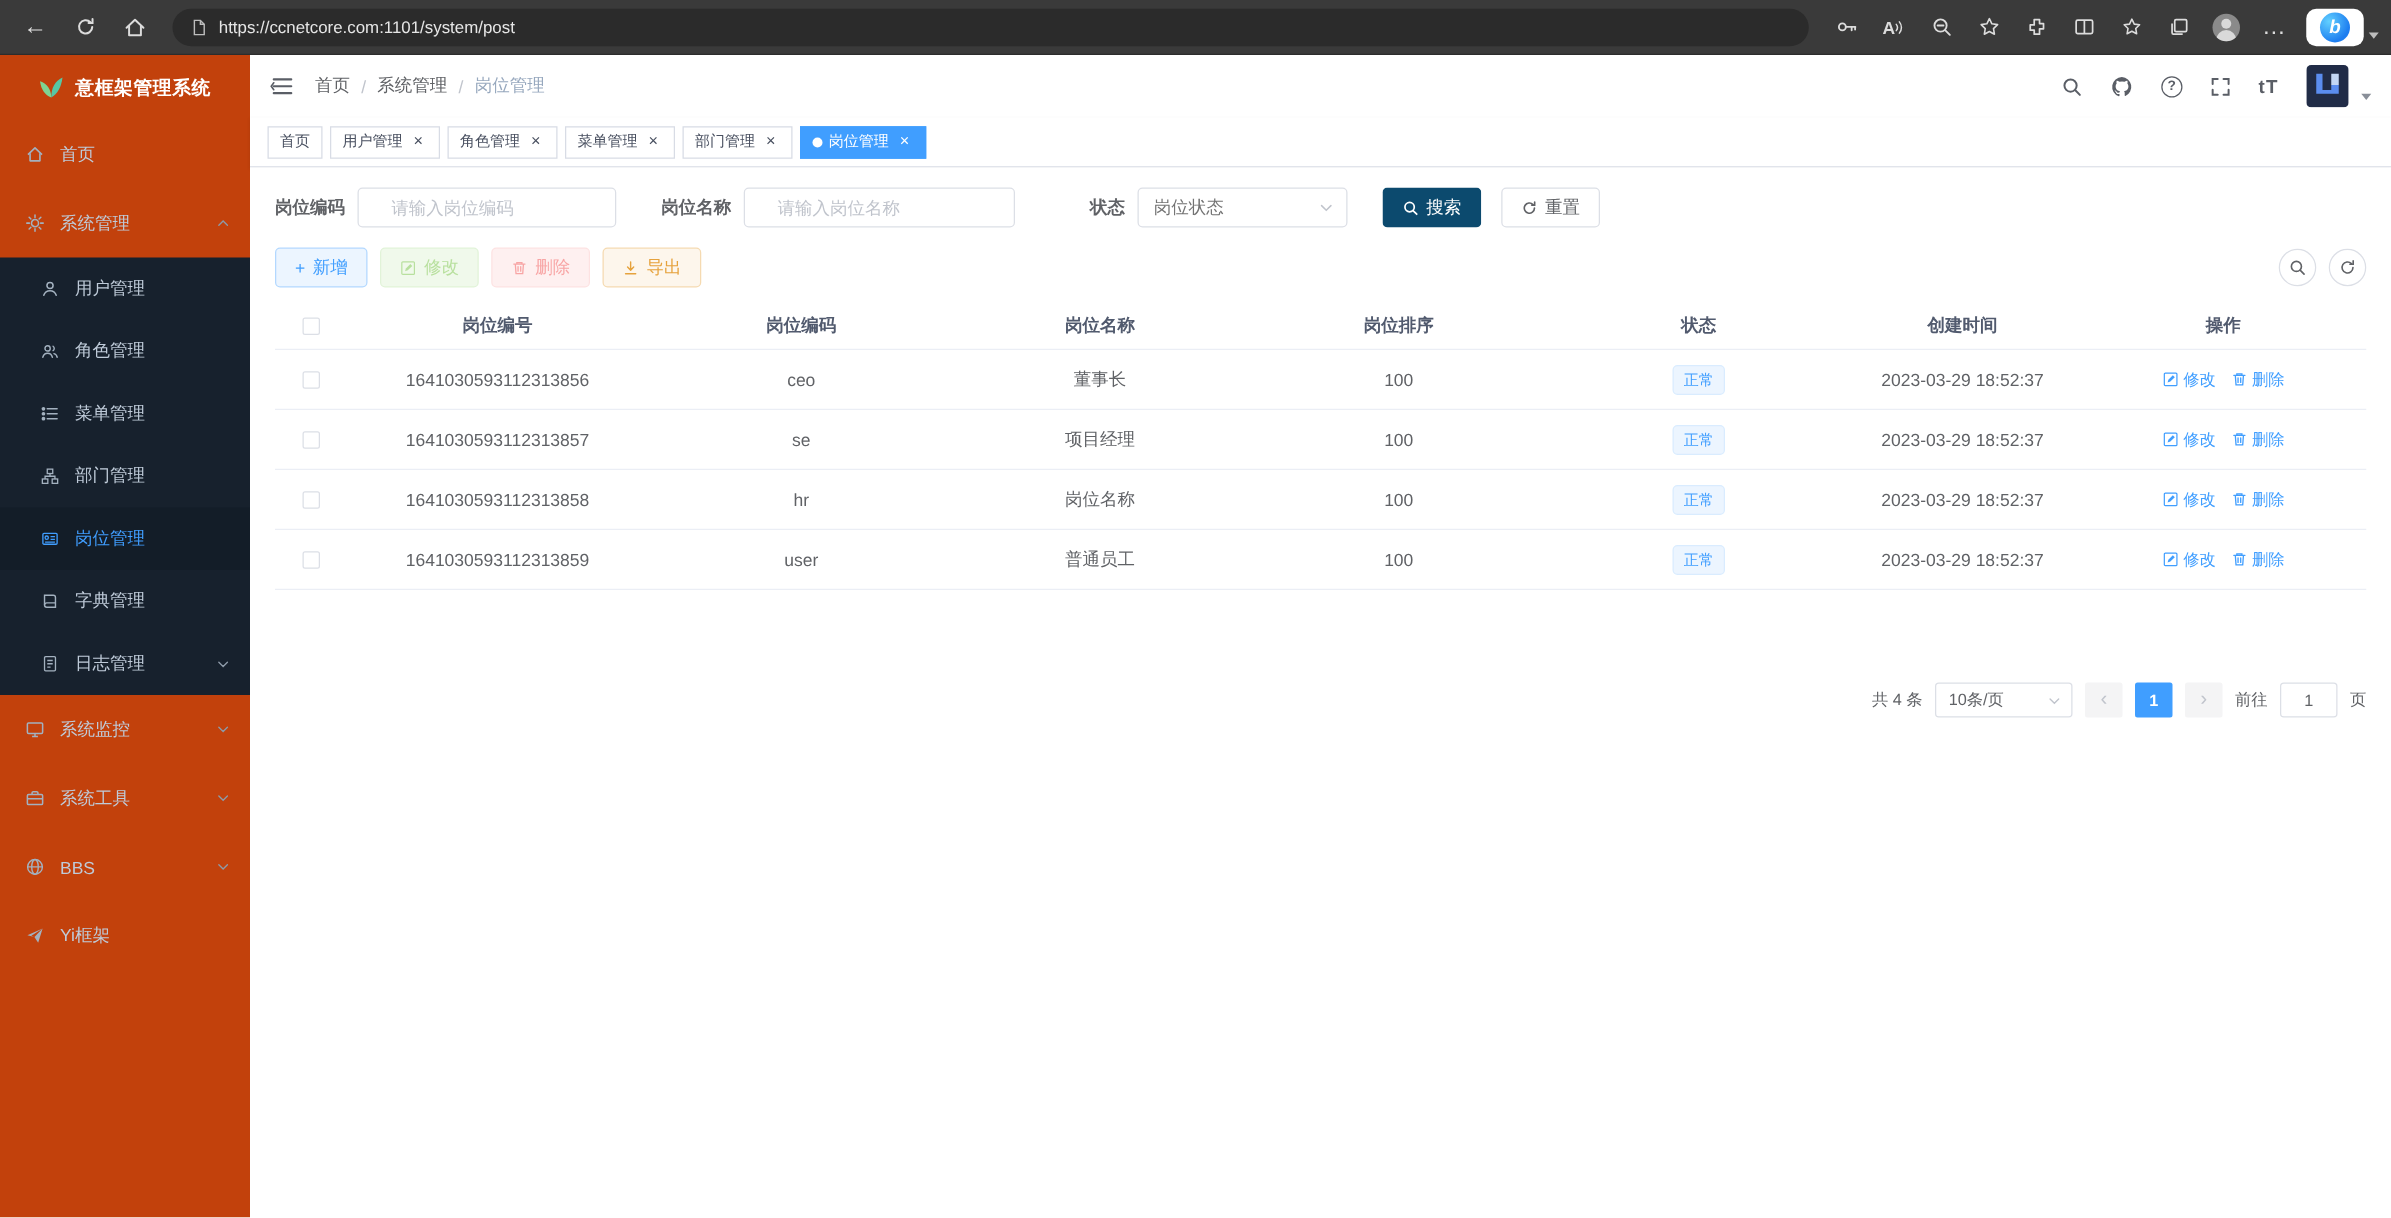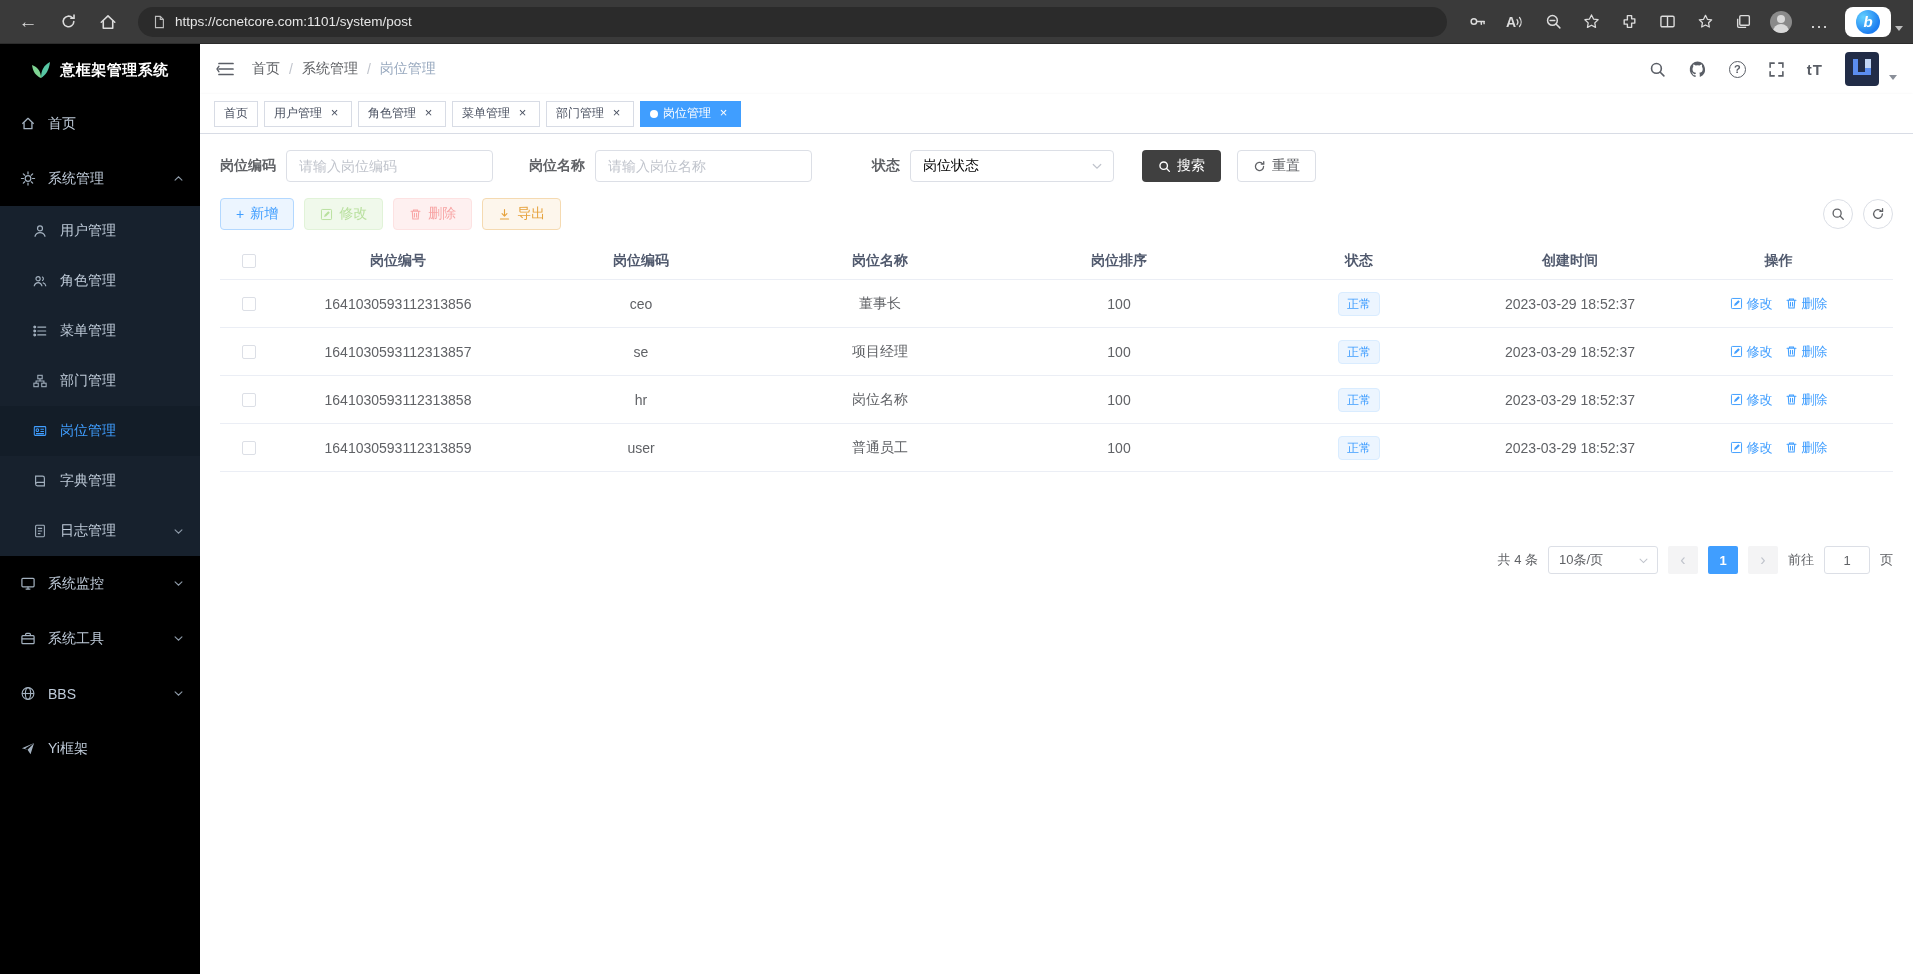--- a/index.html
+++ b/index.html
@@ -33,7 +33,7 @@
   .app { display:flex; height:930px; }
 
   
-  .sidebar { width:200px; flex:0 0 200px; background:#000000; overflow:hidden; }
+  .sidebar { width:200px; flex:0 0 200px; background:#c2410c; overflow:hidden; }
   .logo-row { height:52px; display:flex; align-items:center; justify-content:center; gap:9px; }
   .logo-text { color:#fff; font-size:15px; font-weight:bold; letter-spacing:.5px; }
   .menu-item { height:55px; display:flex; align-items:center; gap:12px; padding:0 16px 0 20px;

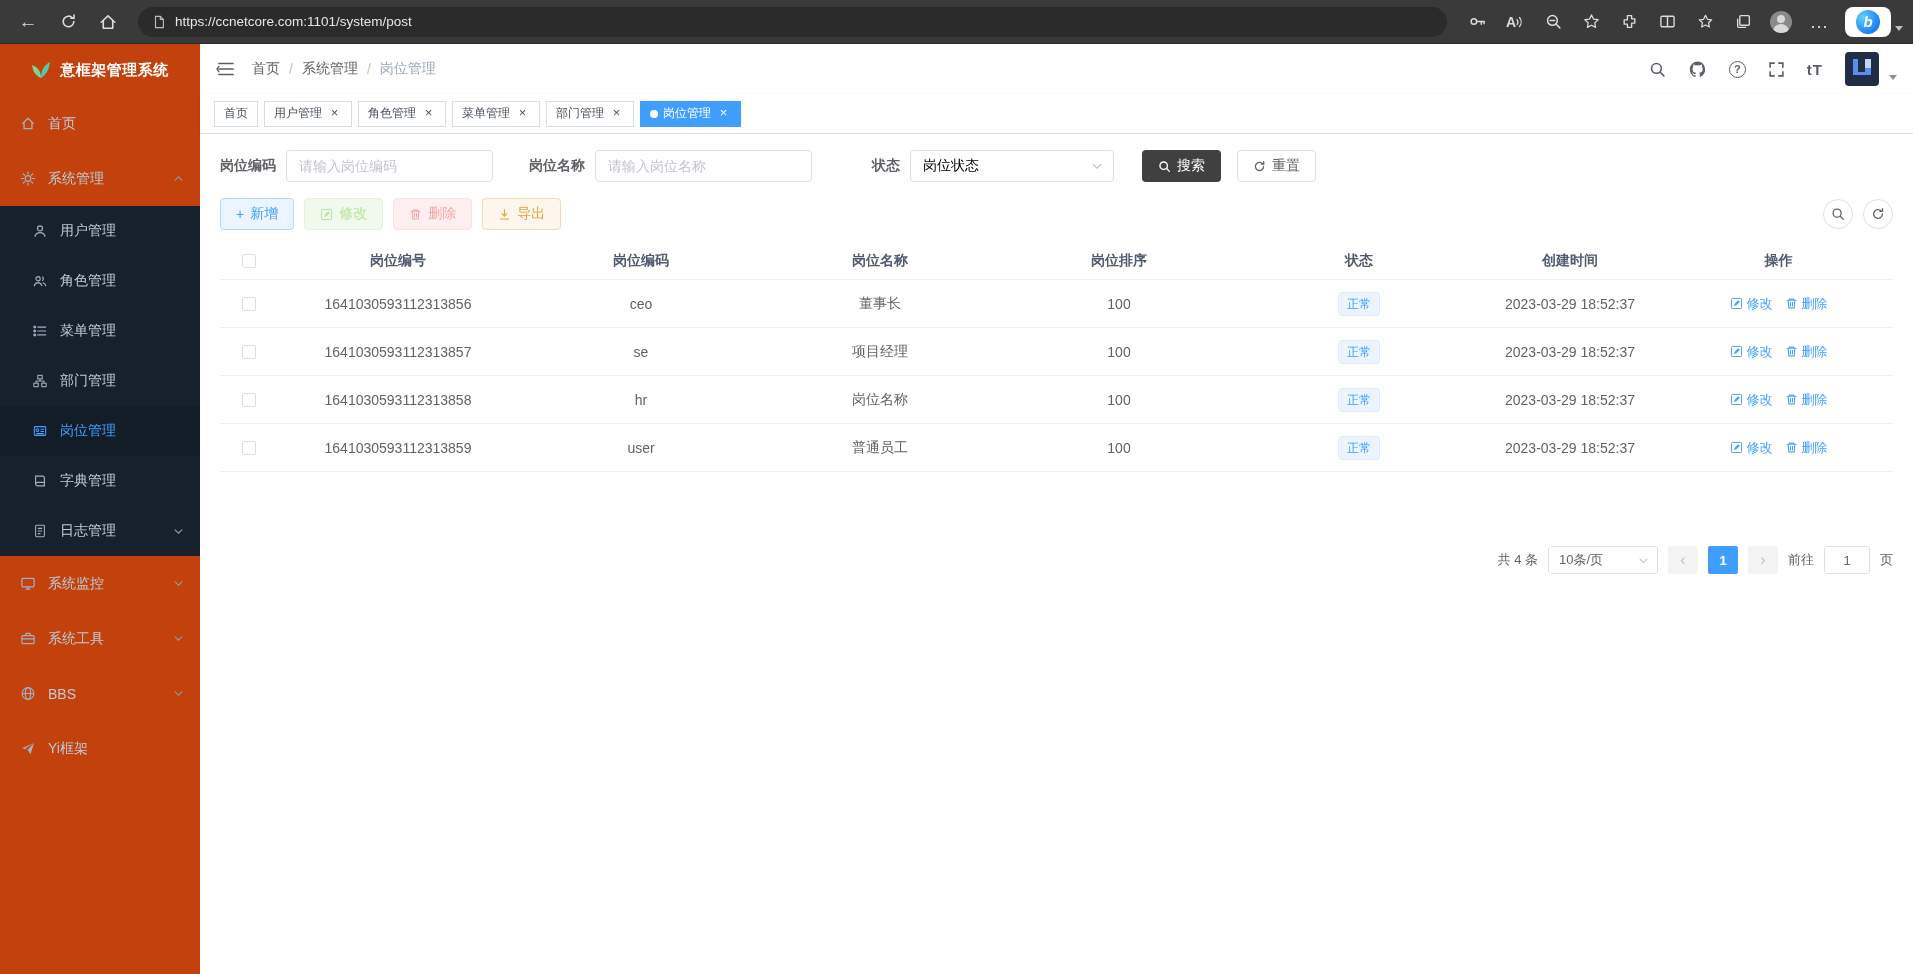--- a/index.html
+++ b/index.html
@@ -78,7 +78,7 @@
   .filters { display:flex; align-items:center; }
   .f-label { font-size:14px; font-weight:bold; color:#606266; margin-right:10px; white-space:nowrap; }
   .f-input, .f-select { height:32px; border:1px solid #dcdfe6; border-radius:4px; background:#fff; }
-  .f-input { width:207px; padding:0 12px; font-size:14px; color:#8b5cf6; outline:none;
+  .f-input { width:207px; padding:0 26px; font-size:14px; color:#8b5cf6; outline:none;
     font-family:inherit; }
   .f-input::placeholder { color:#c0c4cc; }
   .f-select { width:204px; display:flex; align-items:center; justify-content:space-between;

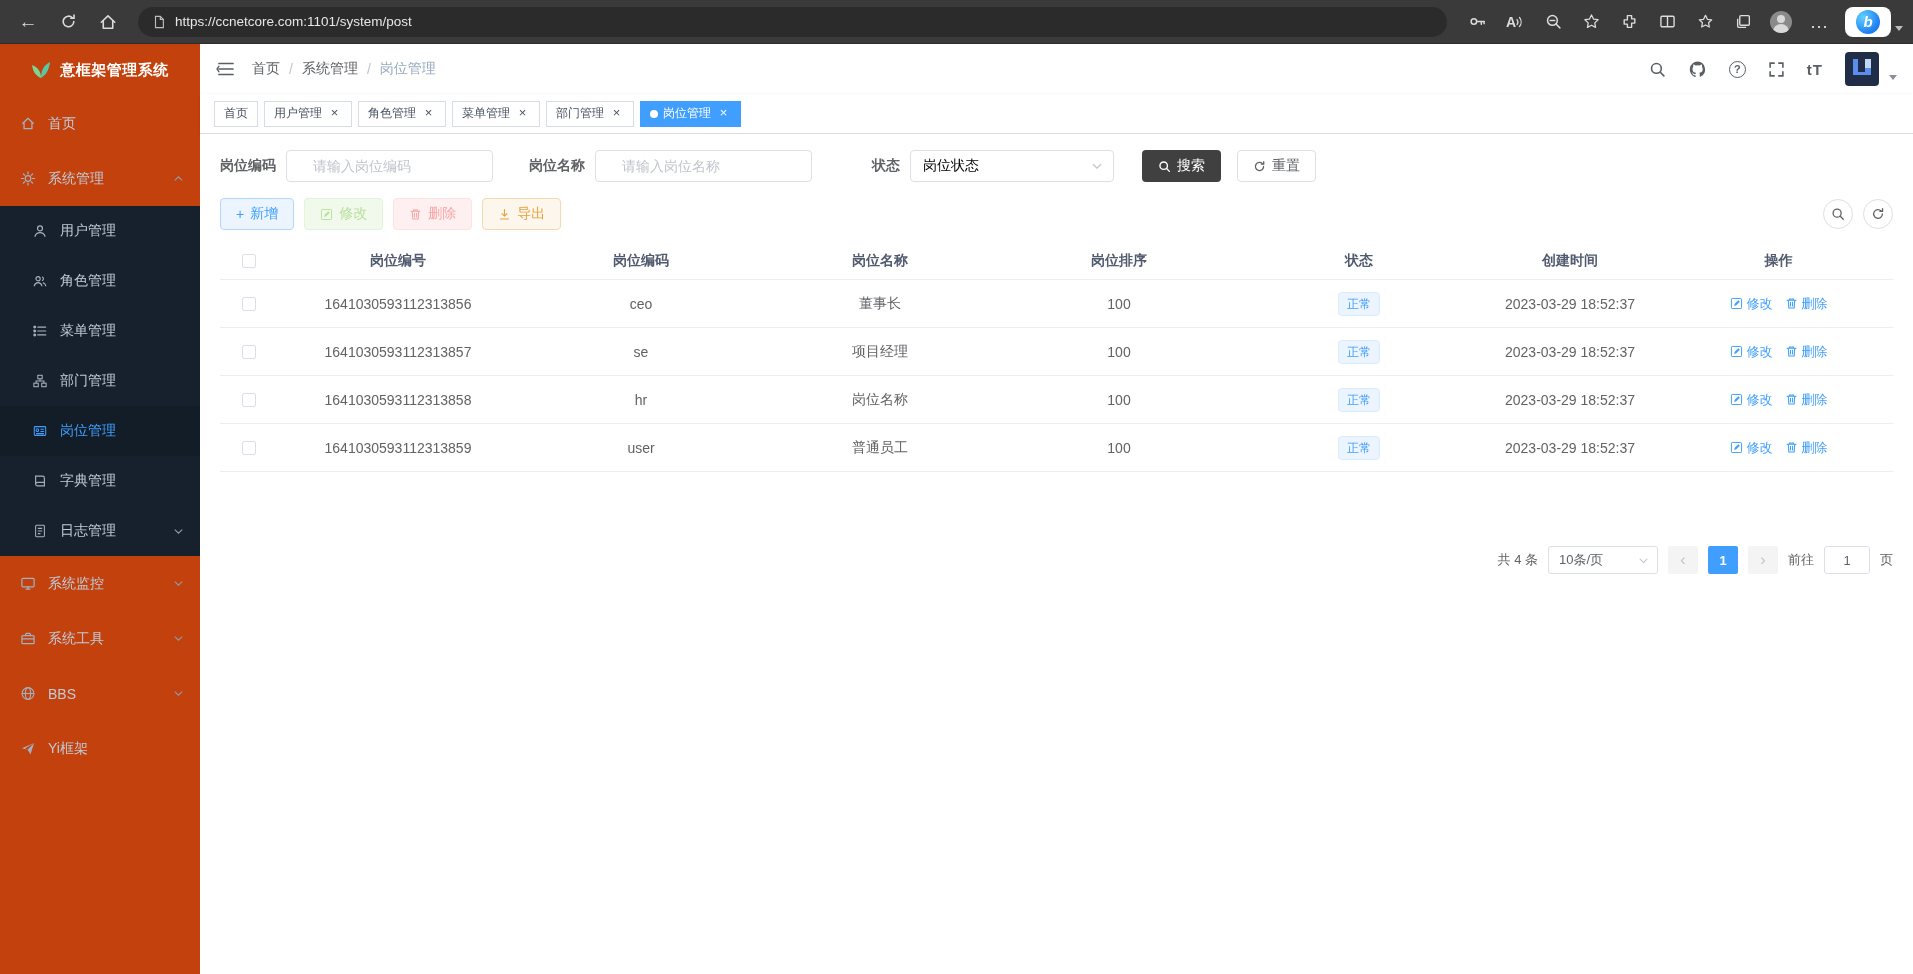--- a/index.html
+++ b/index.html
@@ -81,8 +81,8 @@
   .f-input { width:207px; padding:0 26px; font-size:14px; color:#8b5cf6; outline:none;
     font-family:inherit; }
   .f-input::placeholder { color:#c0c4cc; }
-  .f-select { width:204px; display:flex; align-items:center; justify-content:space-between;
-    padding:0 10px 0 12px; color:#000000; font-size:14px; cursor:pointer; }
+  .f-select { width:168px; display:flex; align-items:center; justify-content:space-between;
+    padding:0 10px 0 12px; color:#737373; font-size:14px; cursor:pointer; }
   .gap1 { width:36px; } .gap2 { width:60px; } .gap3 { width:28px; } .gap4 { width:16px; }
 
   .btn { height:32px; border-radius:4px; border:1px solid transparent; font-size:14px;

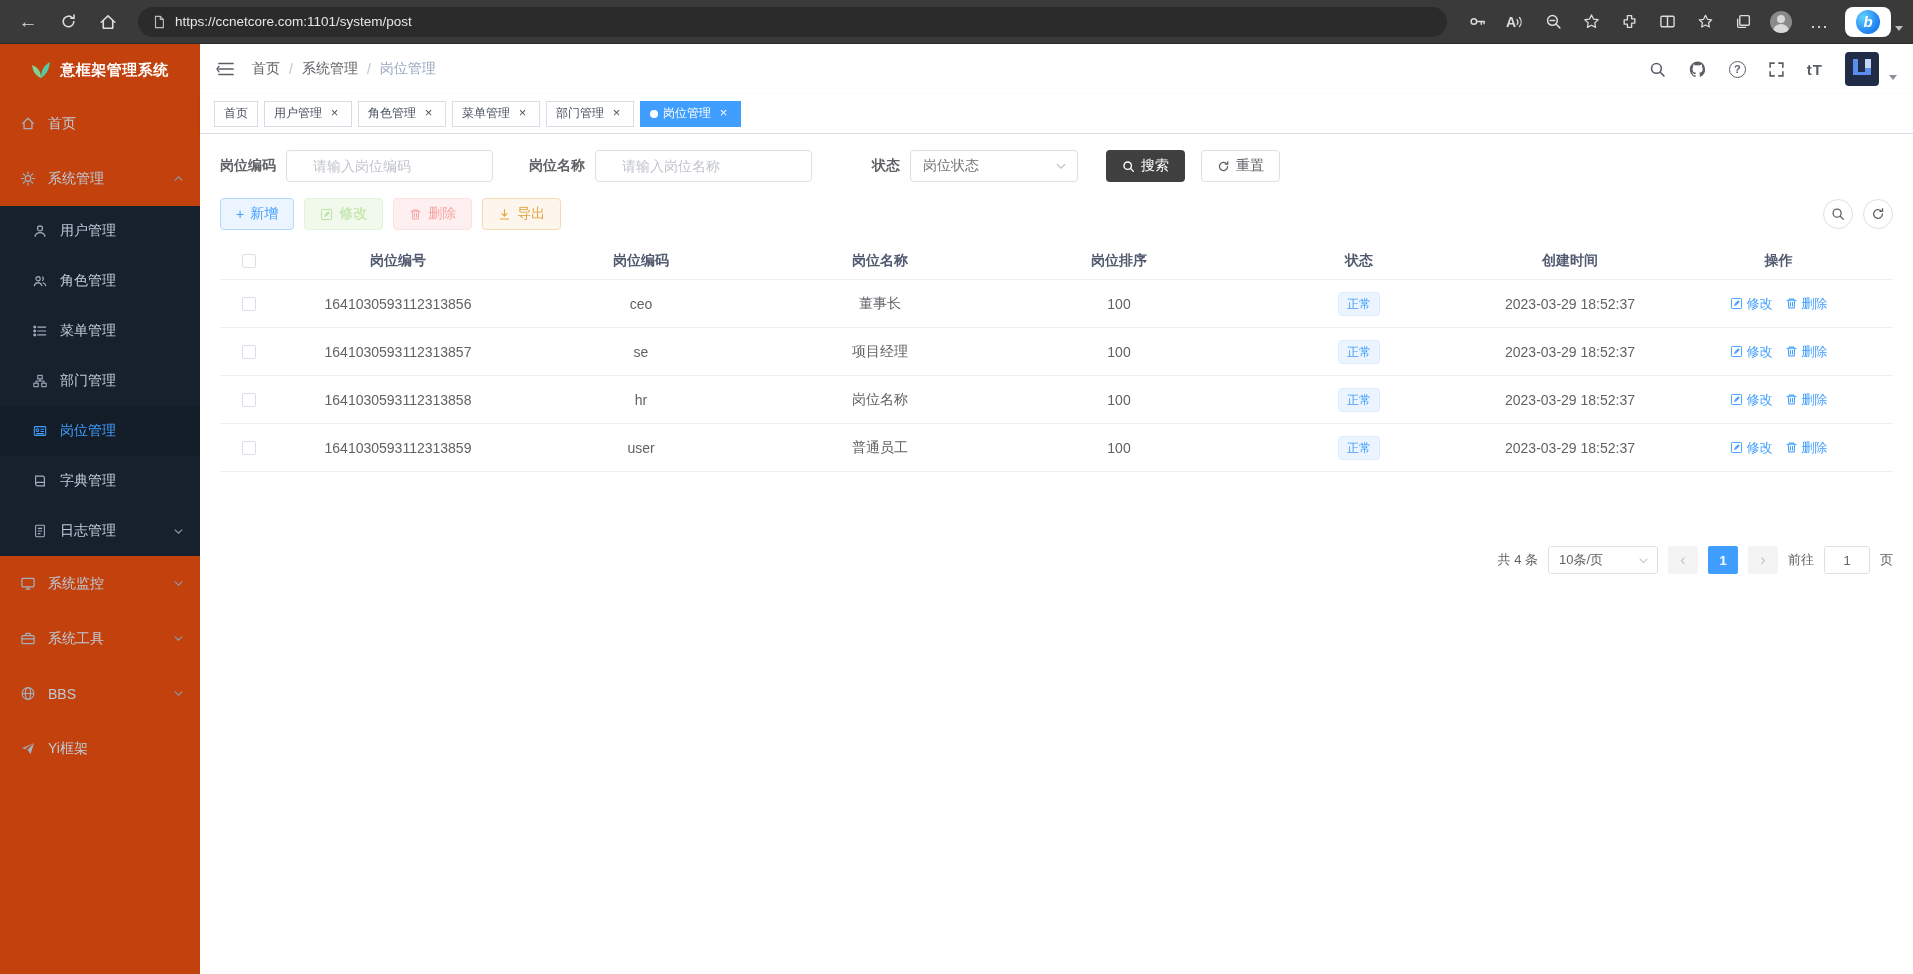--- a/index.html
+++ b/index.html
@@ -88,7 +88,7 @@
   .btn { height:32px; border-radius:4px; border:1px solid transparent; font-size:14px;
     display:inline-flex; align-items:center; justify-content:center; gap:6px; padding:0 15px;
     cursor:pointer; font-family:inherit; white-space:nowrap; }
-  .btn-primary { background:#404040; color:#fff; }
+  .btn-primary { background:#0c4a6e; color:#fff; }
   .btn-default { background:#fff; border-color:#dcdfe6; color:#606266; }
   .btn-plain-primary { background:#ecf5ff; border-color:#b3d8ff; color:#409eff; }
   .btn-plain-success { background:#f0f9eb; border-color:#e1f3d8; color:#b8e09e; cursor:not-allowed; }

